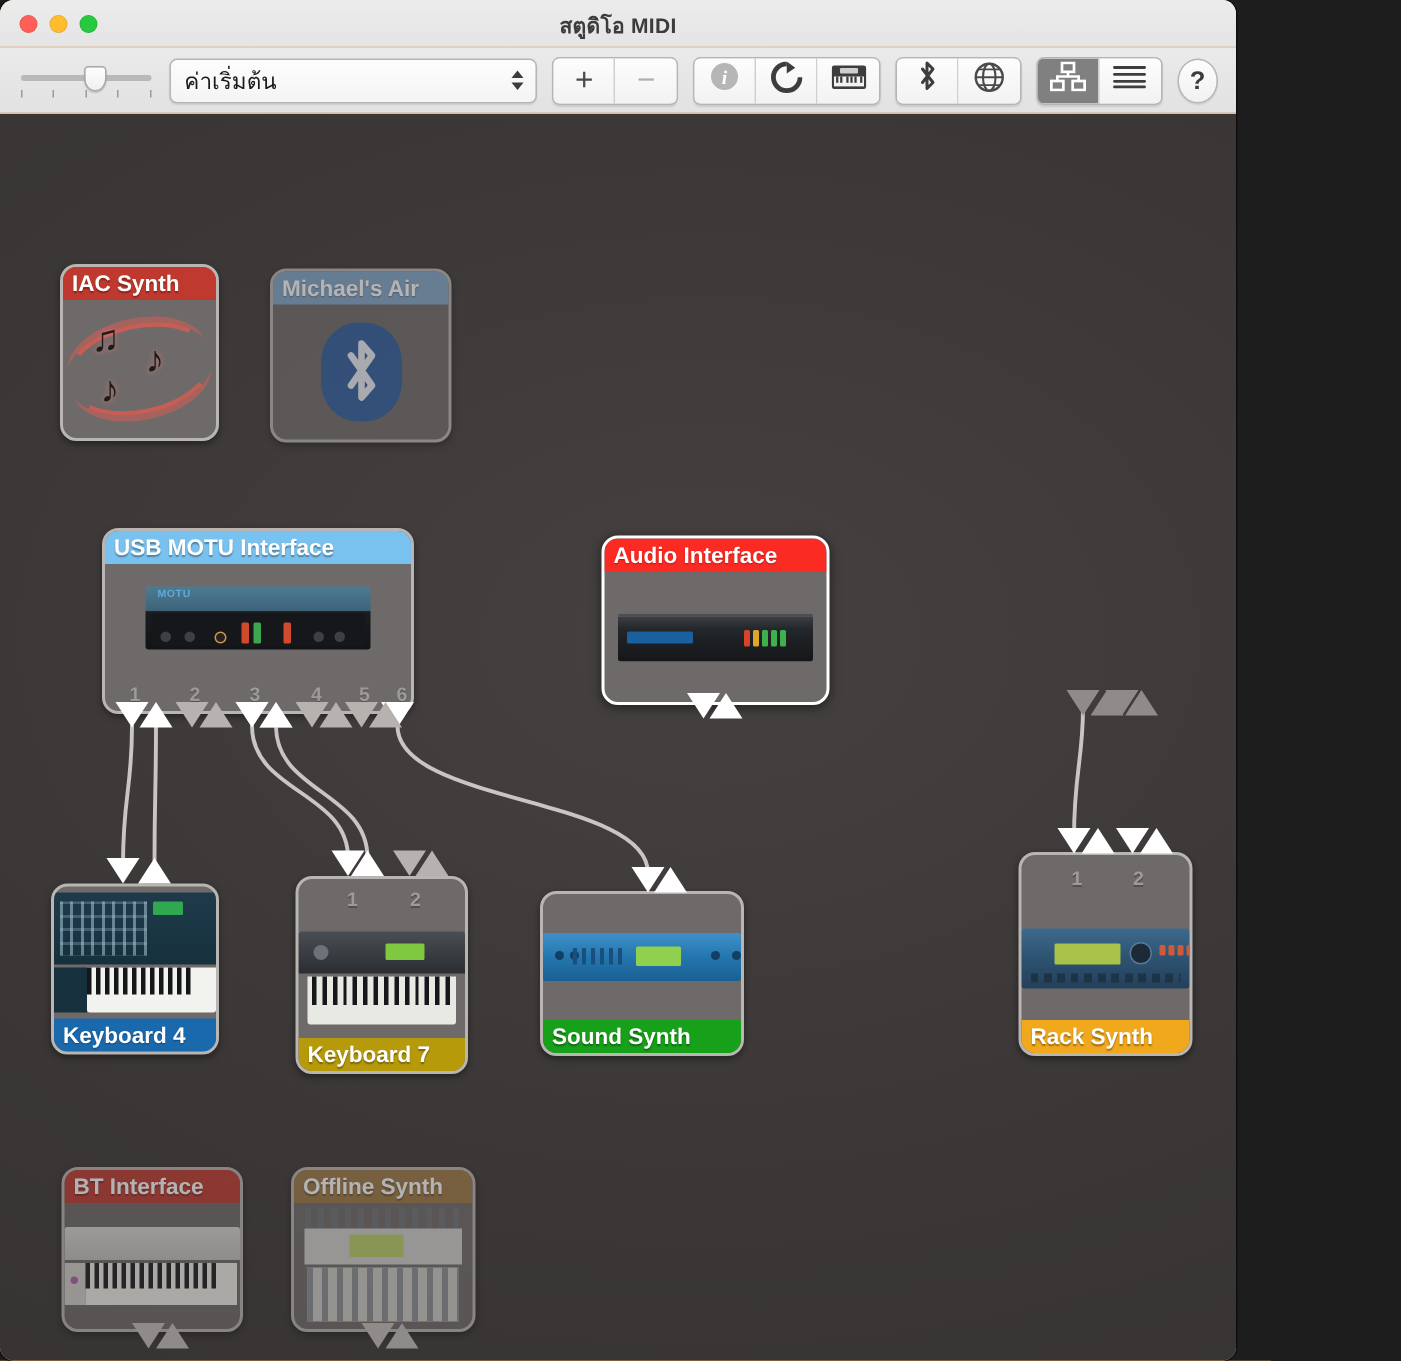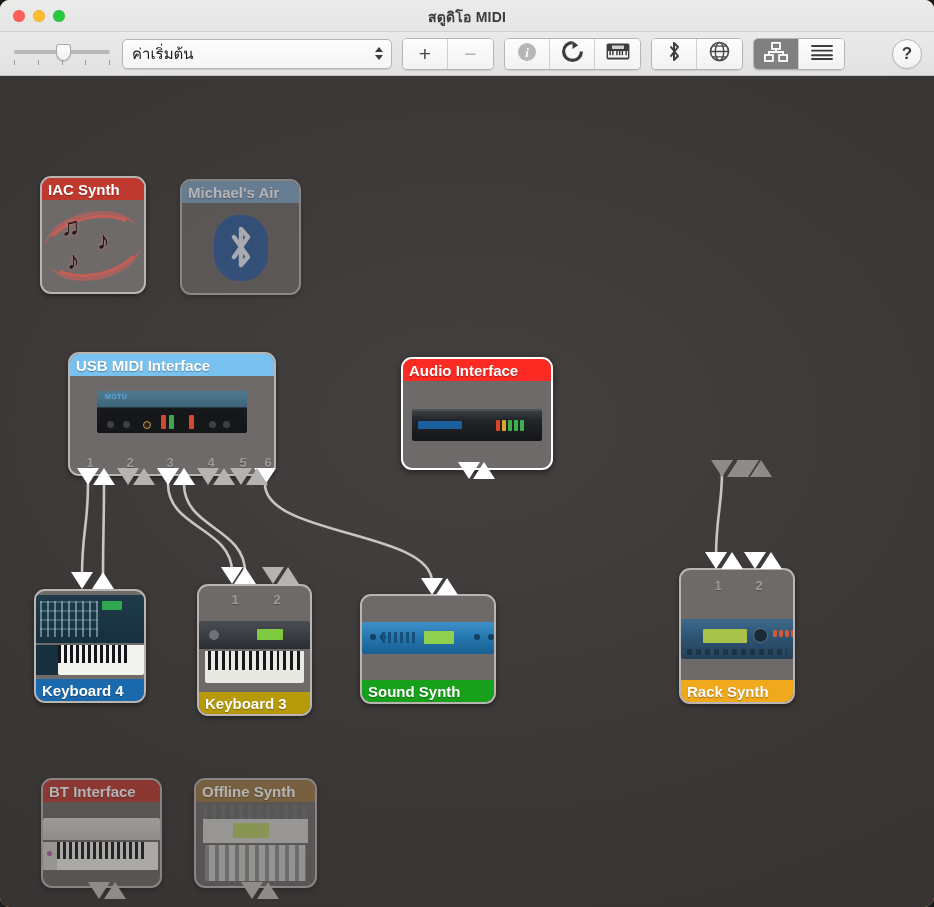--- a/index.html
+++ b/index.html
@@ -11,7 +11,7 @@
   }
   .window {
     position: absolute; left: 0; top: 0;
-    width: 934px; height: 907px;
+    width: 824px; height: 907px;
     border-radius: 9px;
     overflow: hidden;
     background: #fdba74;

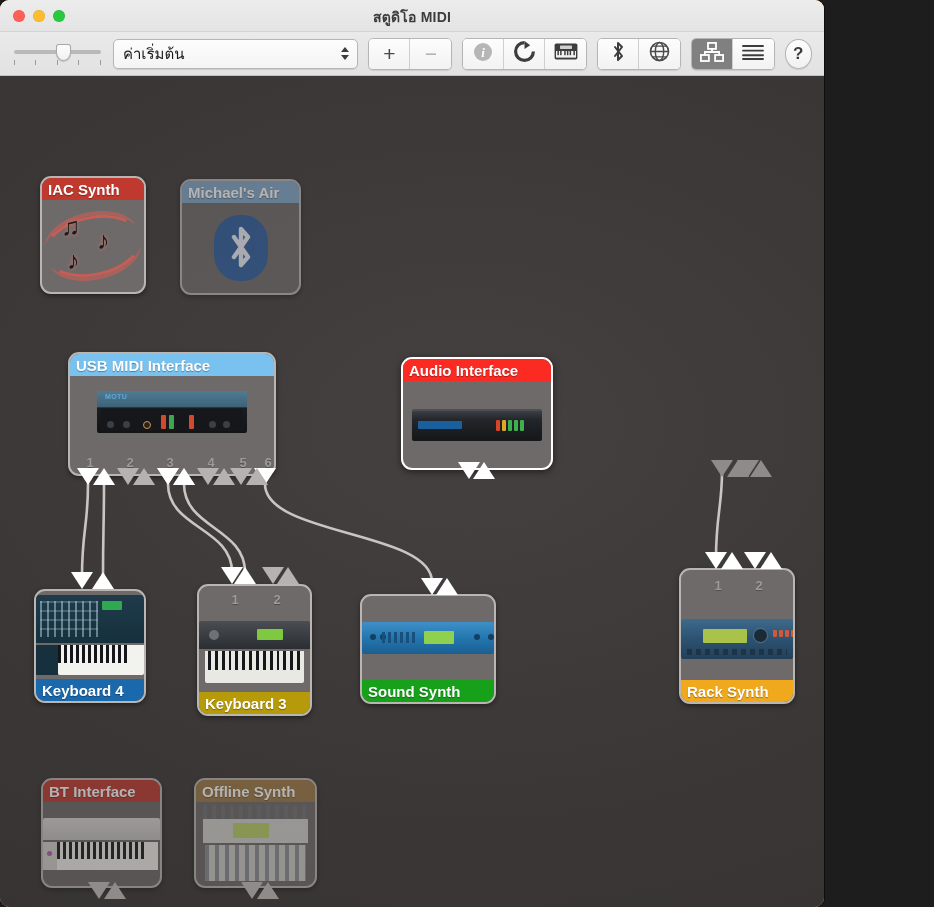--- a/index.html
+++ b/index.html
@@ -459,7 +459,7 @@
     </div>
 
     <div class="device" style="left:68px;top:276px;width:208px;height:124px">
-      <div class="dev-label top" style="background:#79c2ef">USB MIDI Interface</div>
+      <div class="dev-label top" style="background:#79c2ef">USB MOTU Interface</div>
       <div class="dev-art" style="bottom:26px">
         <div class="art-midi-iface">
           <div class="body"></div>

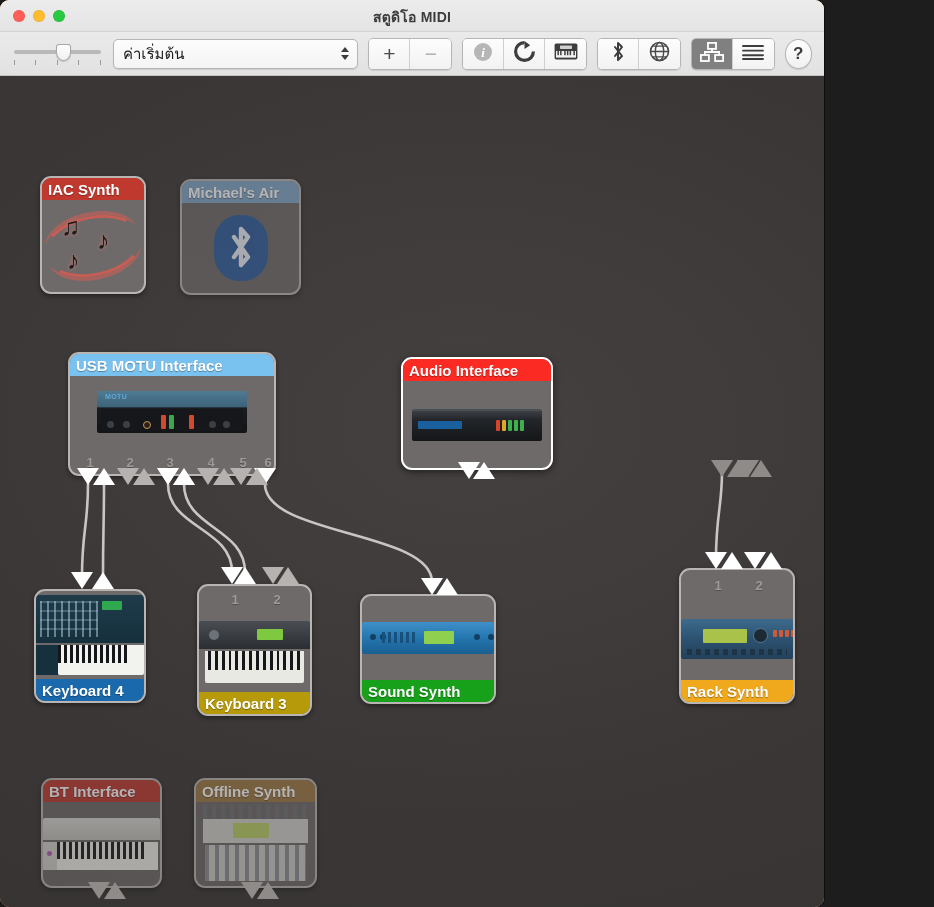--- a/index.html
+++ b/index.html
@@ -573,7 +573,7 @@
           </div>
         </div>
       </div>
-      <div class="dev-label bottom" style="background:#b79a09">Keyboard 3</div>
+      <div class="dev-label bottom" style="background:#b79a09">Keyboard 7</div>
     </div>
     <div class="tri out" style="left:221px;top:491px"></div>
     <div class="tri in" style="left:234px;top:491px"></div>

